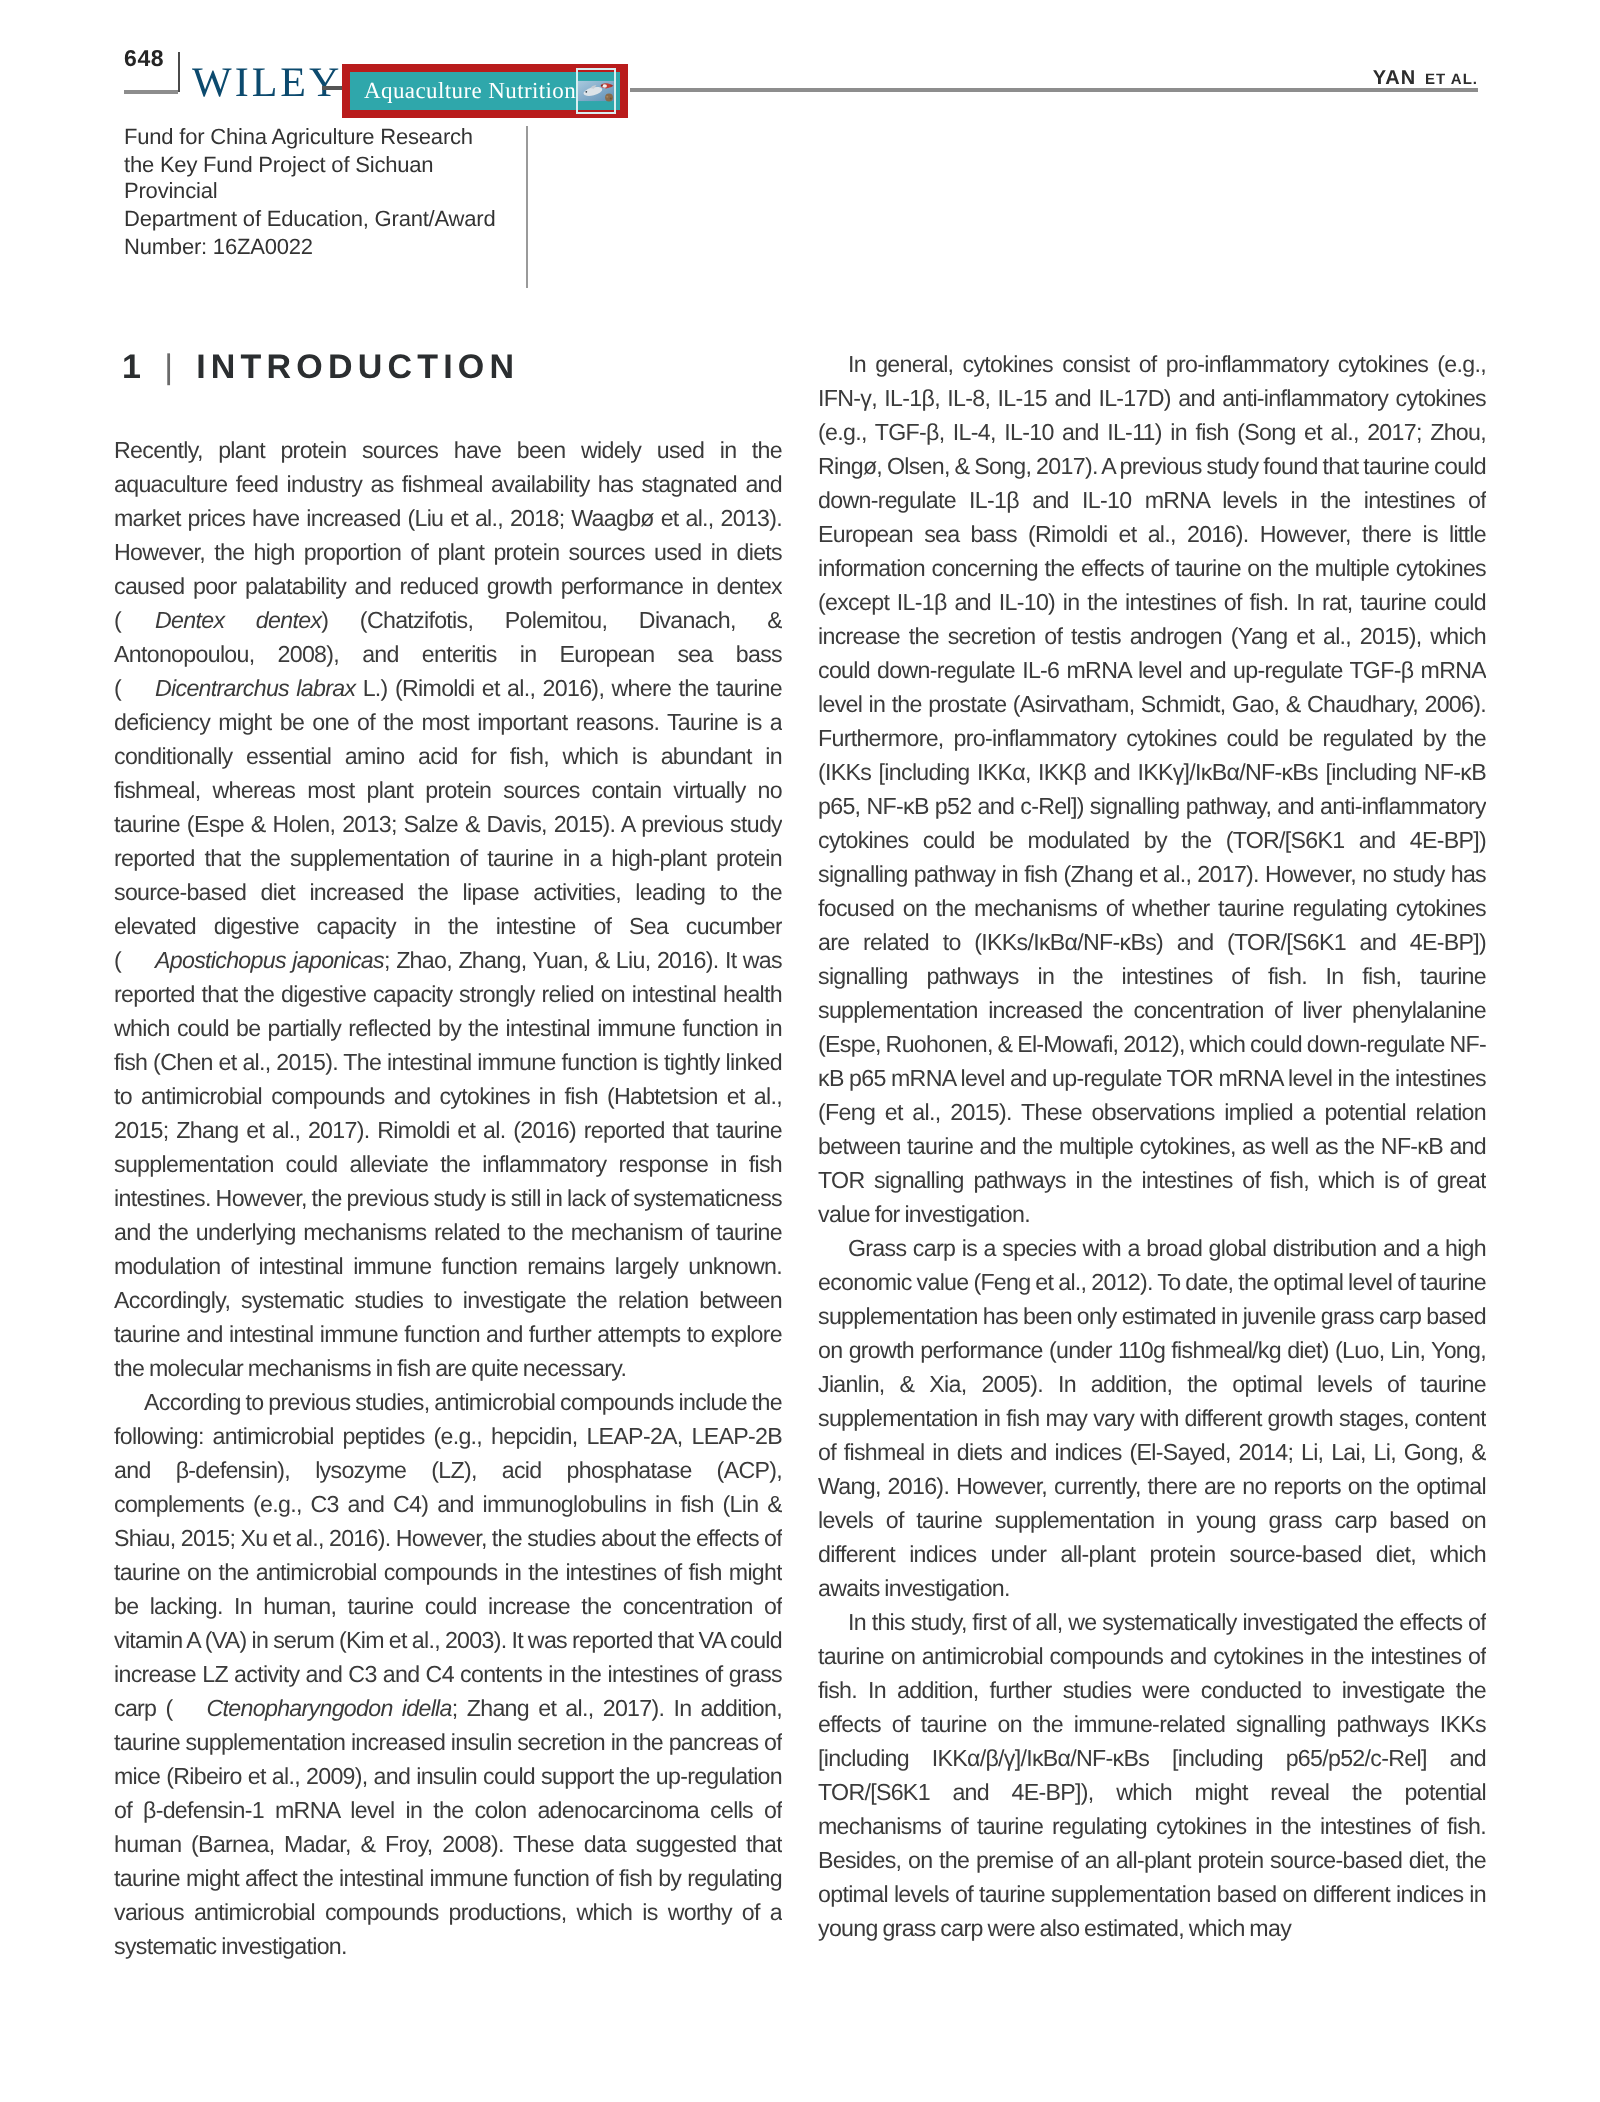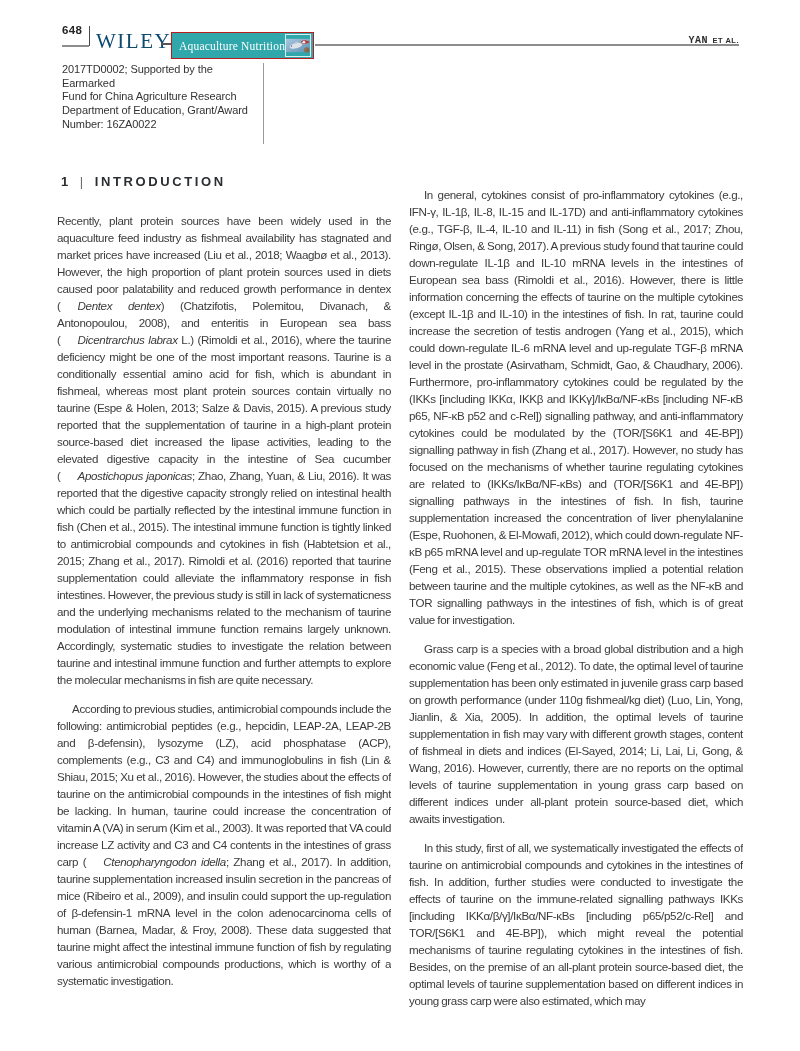--- a/index.html
+++ b/index.html
@@ -12,7 +12,7 @@
   .header-rule-left { position: absolute; left: 62px; top: 45px; width: 27px; height: 2px; background: #8d8d8d; }
   .publisher-logo { position: absolute; left: 96px; top: 29px; font-family: "Liberation Serif", serif; font-size: 21px; font-weight: 400; letter-spacing: 1.5px; color: #0c4a6e; }
   .header-dash { position: absolute; left: 161px; top: 43px; width: 10px; height: 1.5px; background: #555; }
-  .journal-badge { position: absolute; left: 171px; top: 32px; width: 143px; height: 27px; background: #2fa7ab; border: 1px solid #b91c1c; display: flex; align-items: center; }
+  .journal-badge { position: absolute; left: 171px; top: 32px; width: 143px; height: 27px; background: #2fa7ab; border: 4px solid #b91c1c; display: flex; align-items: center; }
   .journal-badge .journal-name { flex: 1; padding-left: 7px; font-family: "Liberation Serif", serif; font-size: 11.5px; color: #ffffff; letter-spacing: 0.2px; white-space: nowrap; }
   .journal-badge svg { display: block; margin-right: 2px; border: 1px solid #d9eef0; }
   .header-rule-long { position: absolute; left: 315px; top: 44px; width: 424px; height: 2px; background: #8d8d8d; }

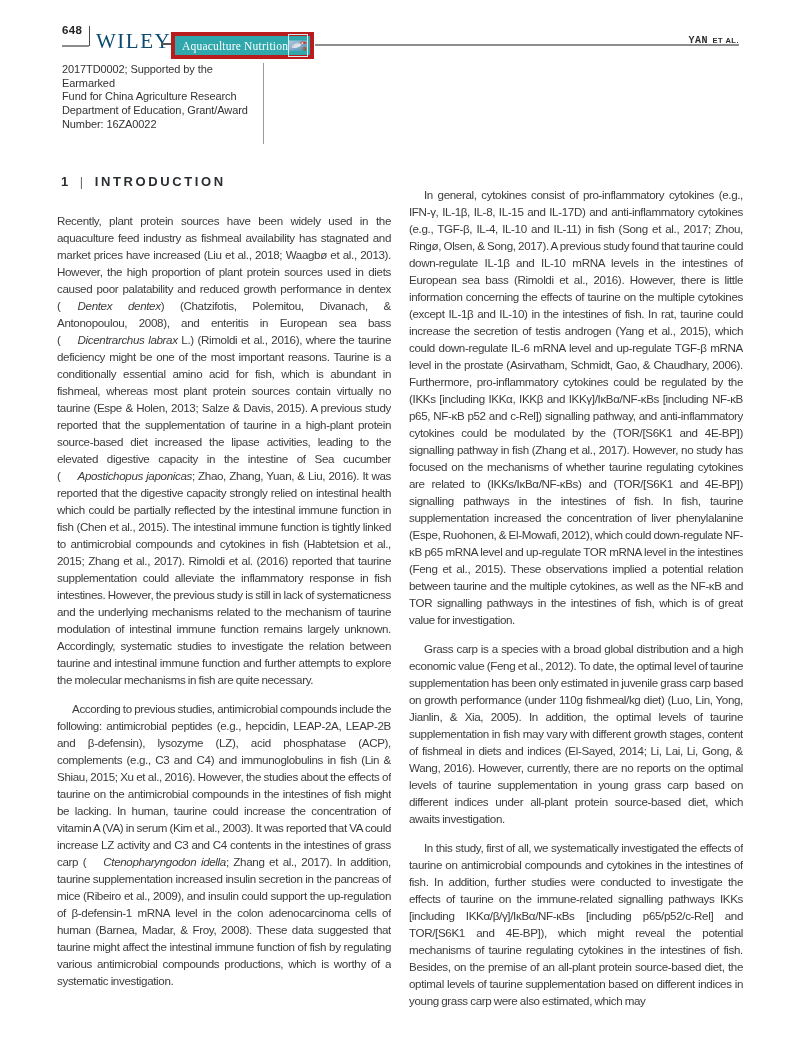--- a/index.html
+++ b/index.html
@@ -17,7 +17,7 @@
   .journal-badge svg { display: block; margin-right: 2px; border: 1px solid #d9eef0; }
   .header-rule-long { position: absolute; left: 315px; top: 44px; width: 424px; height: 2px; background: #8d8d8d; }
   .running-head { position: absolute; left: 560px; top: 29px; width: 179px; text-align: right; color: #2c2c2c; white-space: nowrap; }
-  .running-head .rh-name { font-size: 10px; font-weight: 600; letter-spacing: 0.5px; font-family: Liberation Mono, monospace; }
+  .running-head .rh-name { font-size: 10px; font-weight: 600; letter-spacing: 0.5px; }
   .running-head .rh-suffix { font-size: 7.5px; font-weight: 600; letter-spacing: 0.5px; }
 
   

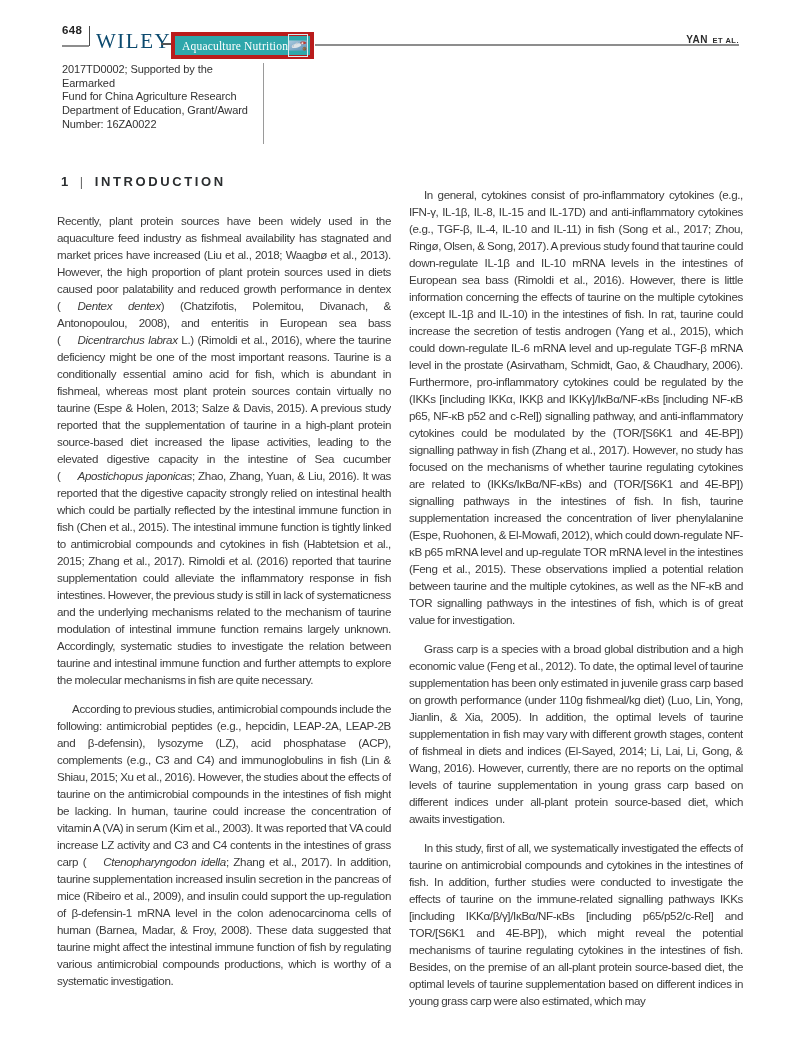--- a/index.html
+++ b/index.html
@@ -82,7 +82,6 @@
 </div>
 
 <div class="funding-note" id="funding-lines">
-    <div class="fline">2017TD0002; Supported by the Earmarked</div>
     <div class="fline">Fund for China Agriculture Research</div>
     <div class="fline">Department of Education, Grant/Award</div>
     <div class="fline">Number: 16ZA0022</div>

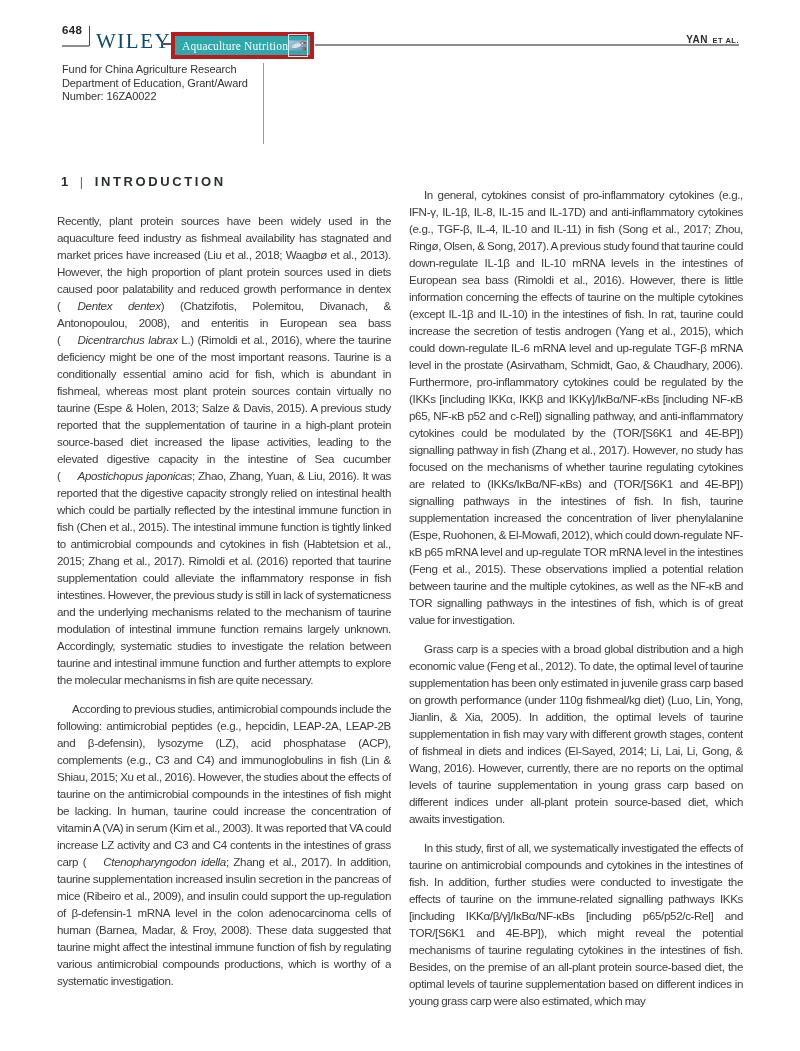--- a/index.html
+++ b/index.html
@@ -83,6 +83,7 @@
 
 <div class="funding-note" id="funding-lines">
     <div class="fline">Fund for China Agriculture Research</div>
+    <div class="fline">the Key Fund Project of Sichuan Provincial</div>
     <div class="fline">Department of Education, Grant/Award</div>
     <div class="fline">Number: 16ZA0022</div>
   </div>

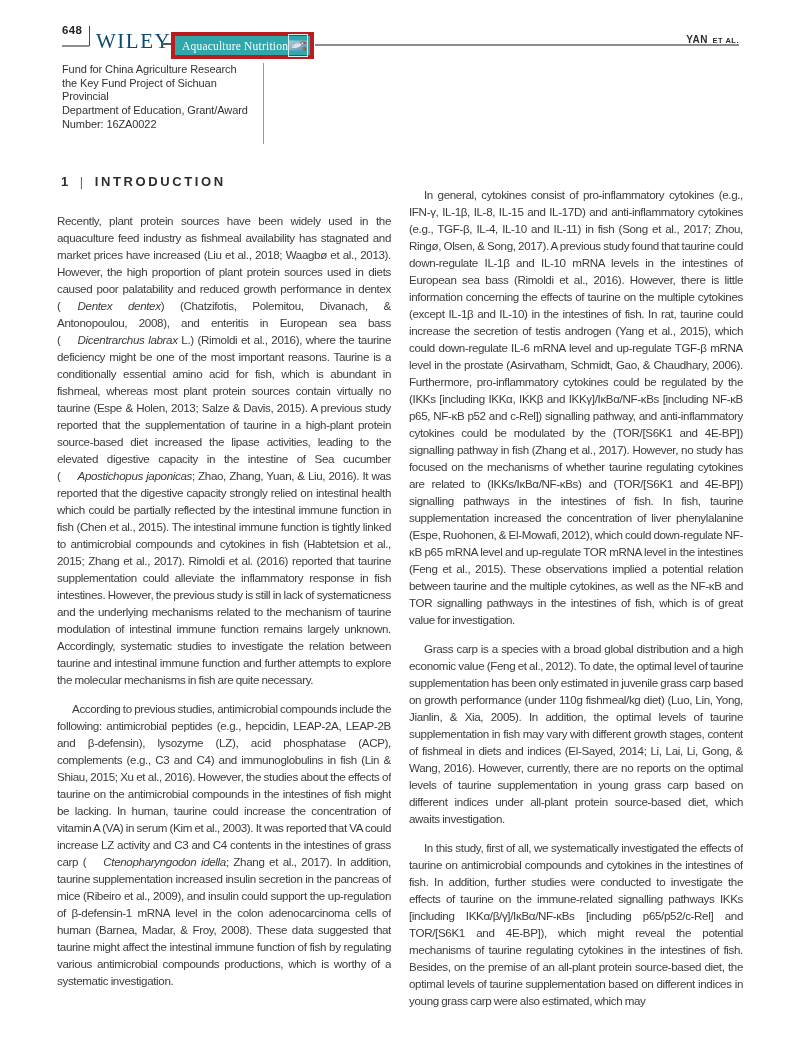--- a/index.html
+++ b/index.html
@@ -30,7 +30,7 @@
   .col-left { left: 57px; }
   .col-right { left: 409px; top: 174px; }
 
-  h1.section-heading { font-size: 13px; font-weight: 700; letter-spacing: 2.6px; color: #2b2e30; margin: 2px 0 23px 4px; font-family: "Liberation Sans", sans-serif; }
+  h1.section-heading { font-size: 17px; font-weight: 700; letter-spacing: 2.6px; color: #2b2e30; margin: 2px 0 23px 4px; font-family: "Liberation Sans", sans-serif; }
   h1.section-heading .sep { font-weight: 400; color: #6a6a6a; margin: 0 9px; }
 
   .col p { font-size: 11.6px; line-height: 17px; letter-spacing: -0.35px; word-spacing: -0.5px; text-align: justify; color: #3b3b3b; }

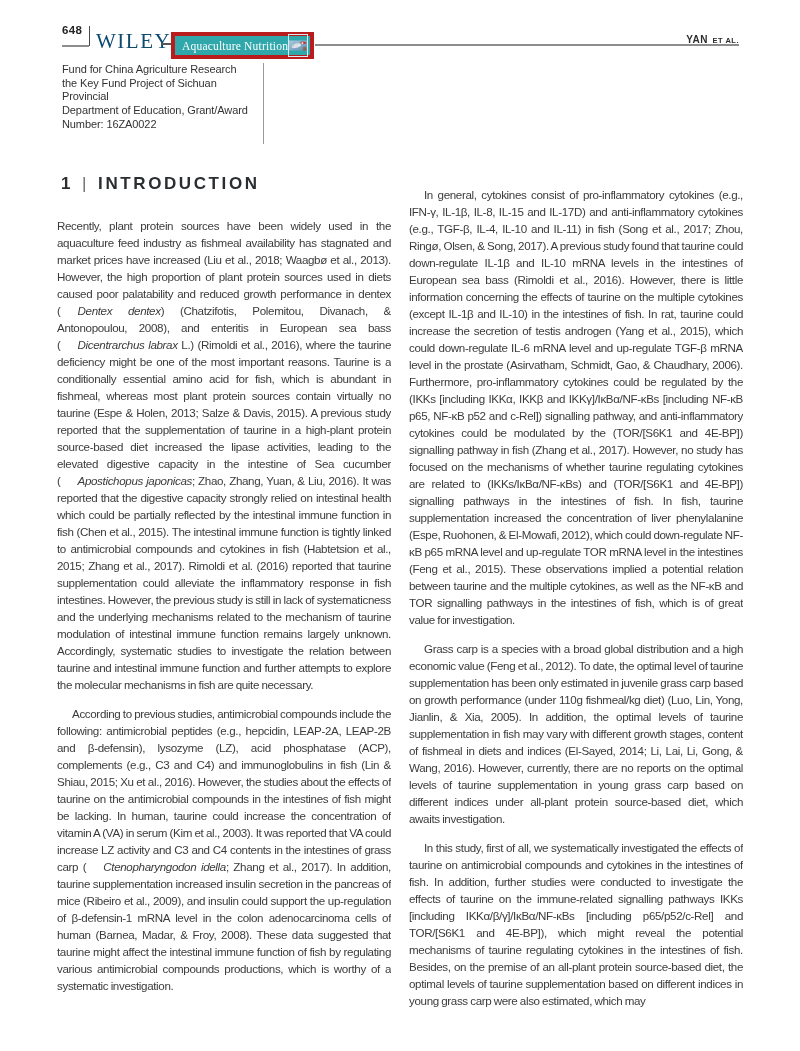--- a/index.html
+++ b/index.html
@@ -34,7 +34,7 @@
   h1.section-heading .sep { font-weight: 400; color: #6a6a6a; margin: 0 9px; }
 
   .col p { font-size: 11.6px; line-height: 17px; letter-spacing: -0.35px; word-spacing: -0.5px; text-align: justify; color: #3b3b3b; }
-  .col p.ind { text-indent: 15px; margin-top: 12px; }
+  .col p.ind { text-indent: 15px; }
   .col p i { font-style: italic; padding-left: 17px; }
 </style>
 </head>

